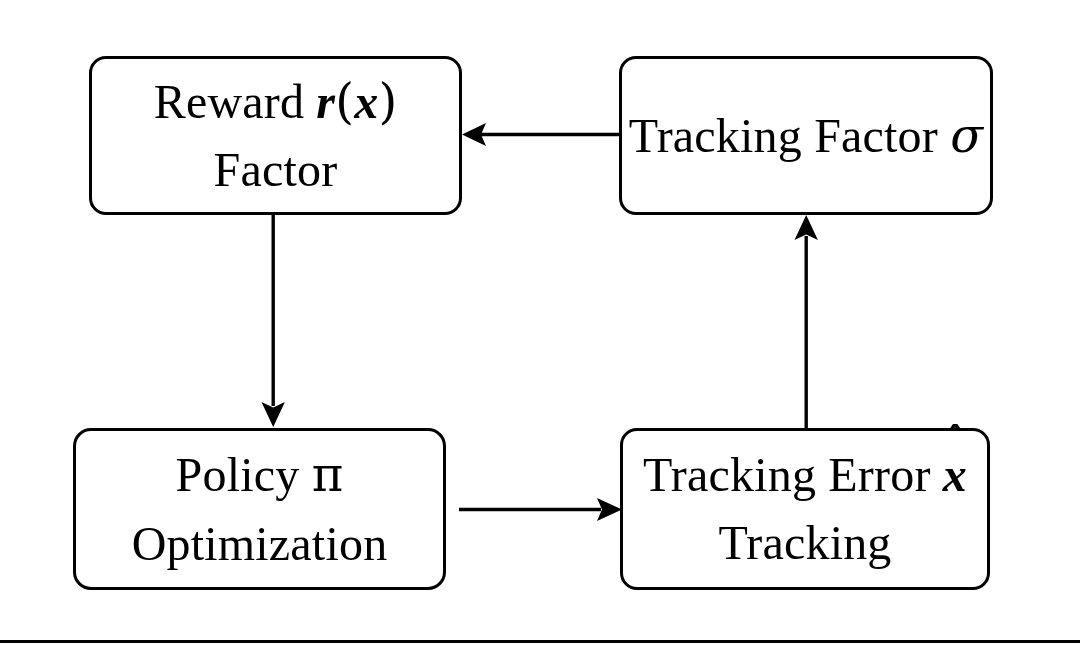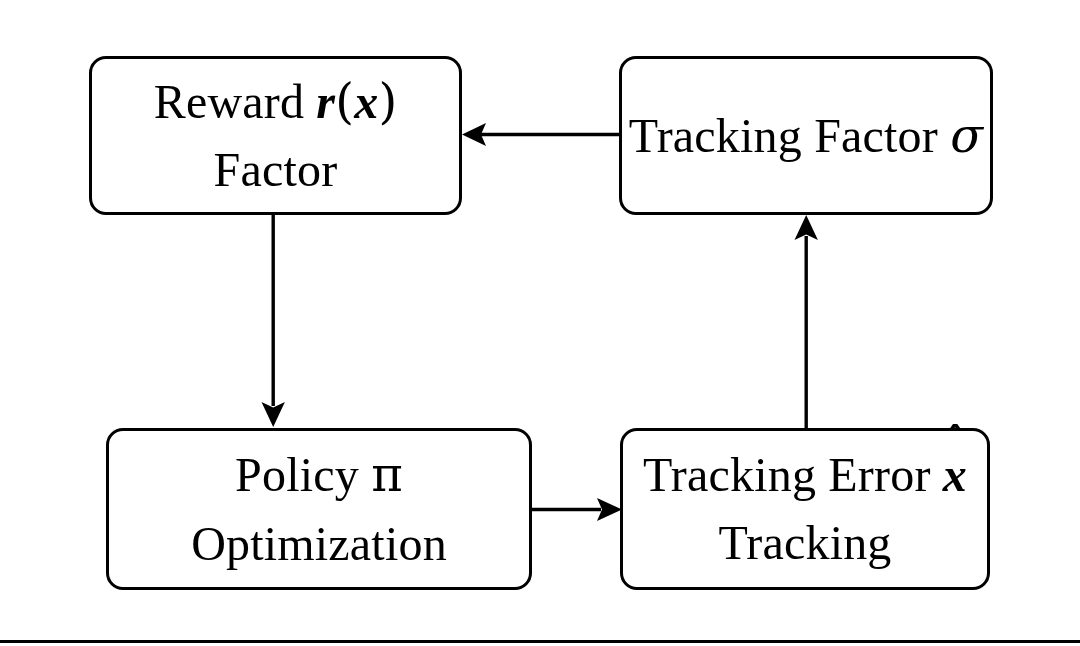--- a/index.html
+++ b/index.html
@@ -70,7 +70,7 @@
   
   #node-reward   { left: 89px;  top: 56px;  width: 373px; height: 159px; }
   #node-tracking-factor { left: 619px; top: 56px;  width: 374px; height: 159px; }
-  #node-policy   { left: 106px;  top: 428px; width: 426px; height: 162px; }
+  #node-policy   { left: 73px;  top: 428px; width: 373px; height: 162px; border-radius: 18px; }
   #node-tracking-error  { left: 620px; top: 428px; width: 370px; height: 162px; }
 
   

